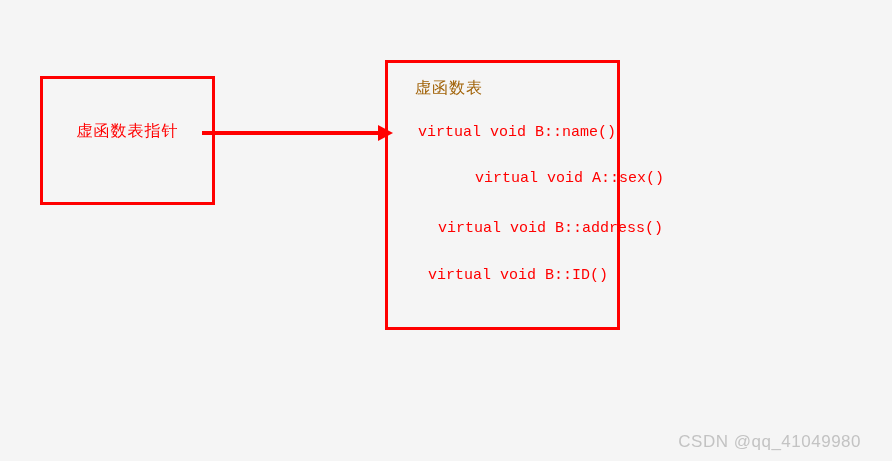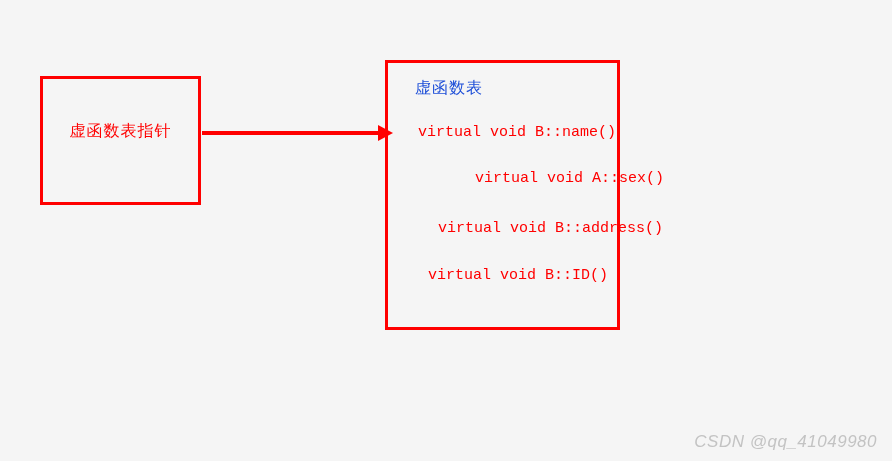--- a/index.html
+++ b/index.html
@@ -59,7 +59,7 @@
   .vtable-box .title {
     position: absolute;
     left: 27px; top: 15px;
-    color: #1d4ed8;
+    color: #a16207;
     font-size: 16px;
     letter-spacing: 1px;
     white-space: nowrap;

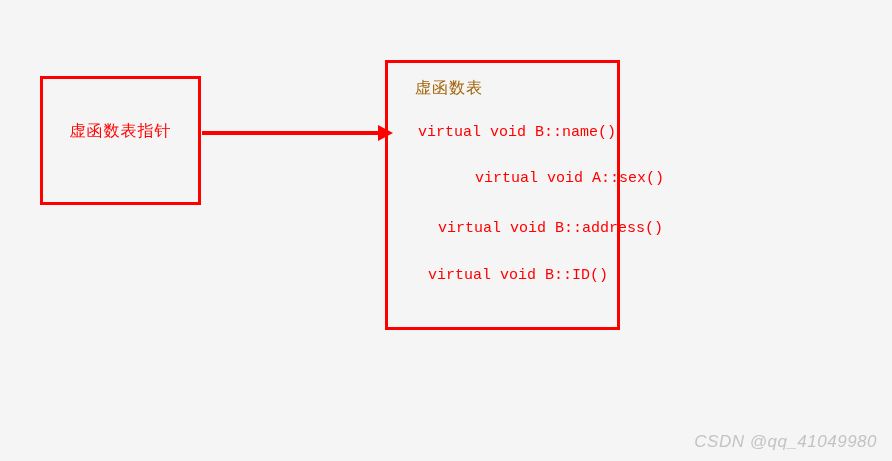--- a/index.html
+++ b/index.html
@@ -16,7 +16,7 @@
   .pointer-box {
     position: absolute;
     left: 40px; top: 76px;
-    width: 161px; height: 129px;
+    width: 175px; height: 129px;
     border: 3px solid #ff0000;
     box-sizing: border-box;
     display: flex;

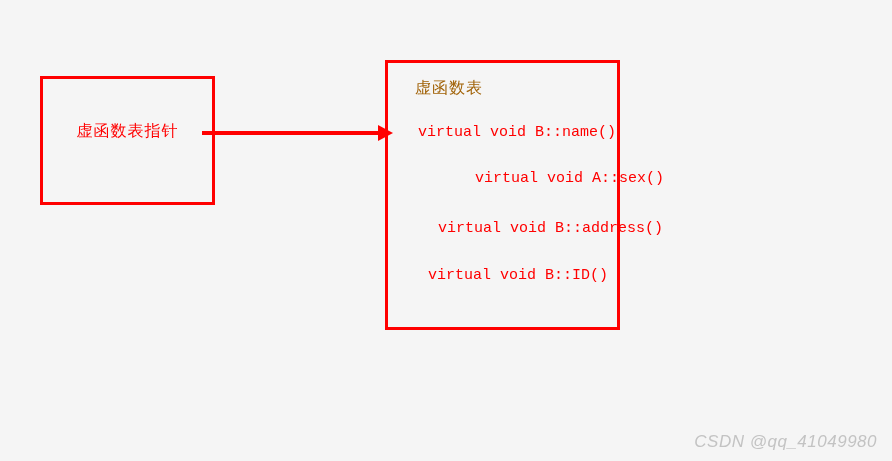--- a/index.html
+++ b/index.html
@@ -79,12 +79,11 @@
   
   .watermark {
     position: absolute;
-    right: 15px; bottom: 9px;
+    right: 31px; bottom: 9px;
     color: #c3c3c3;
     font-size: 17px;
     letter-spacing: 0.5px;
     white-space: nowrap;
-    font-style: italic;
   }
 </style>
 </head>

